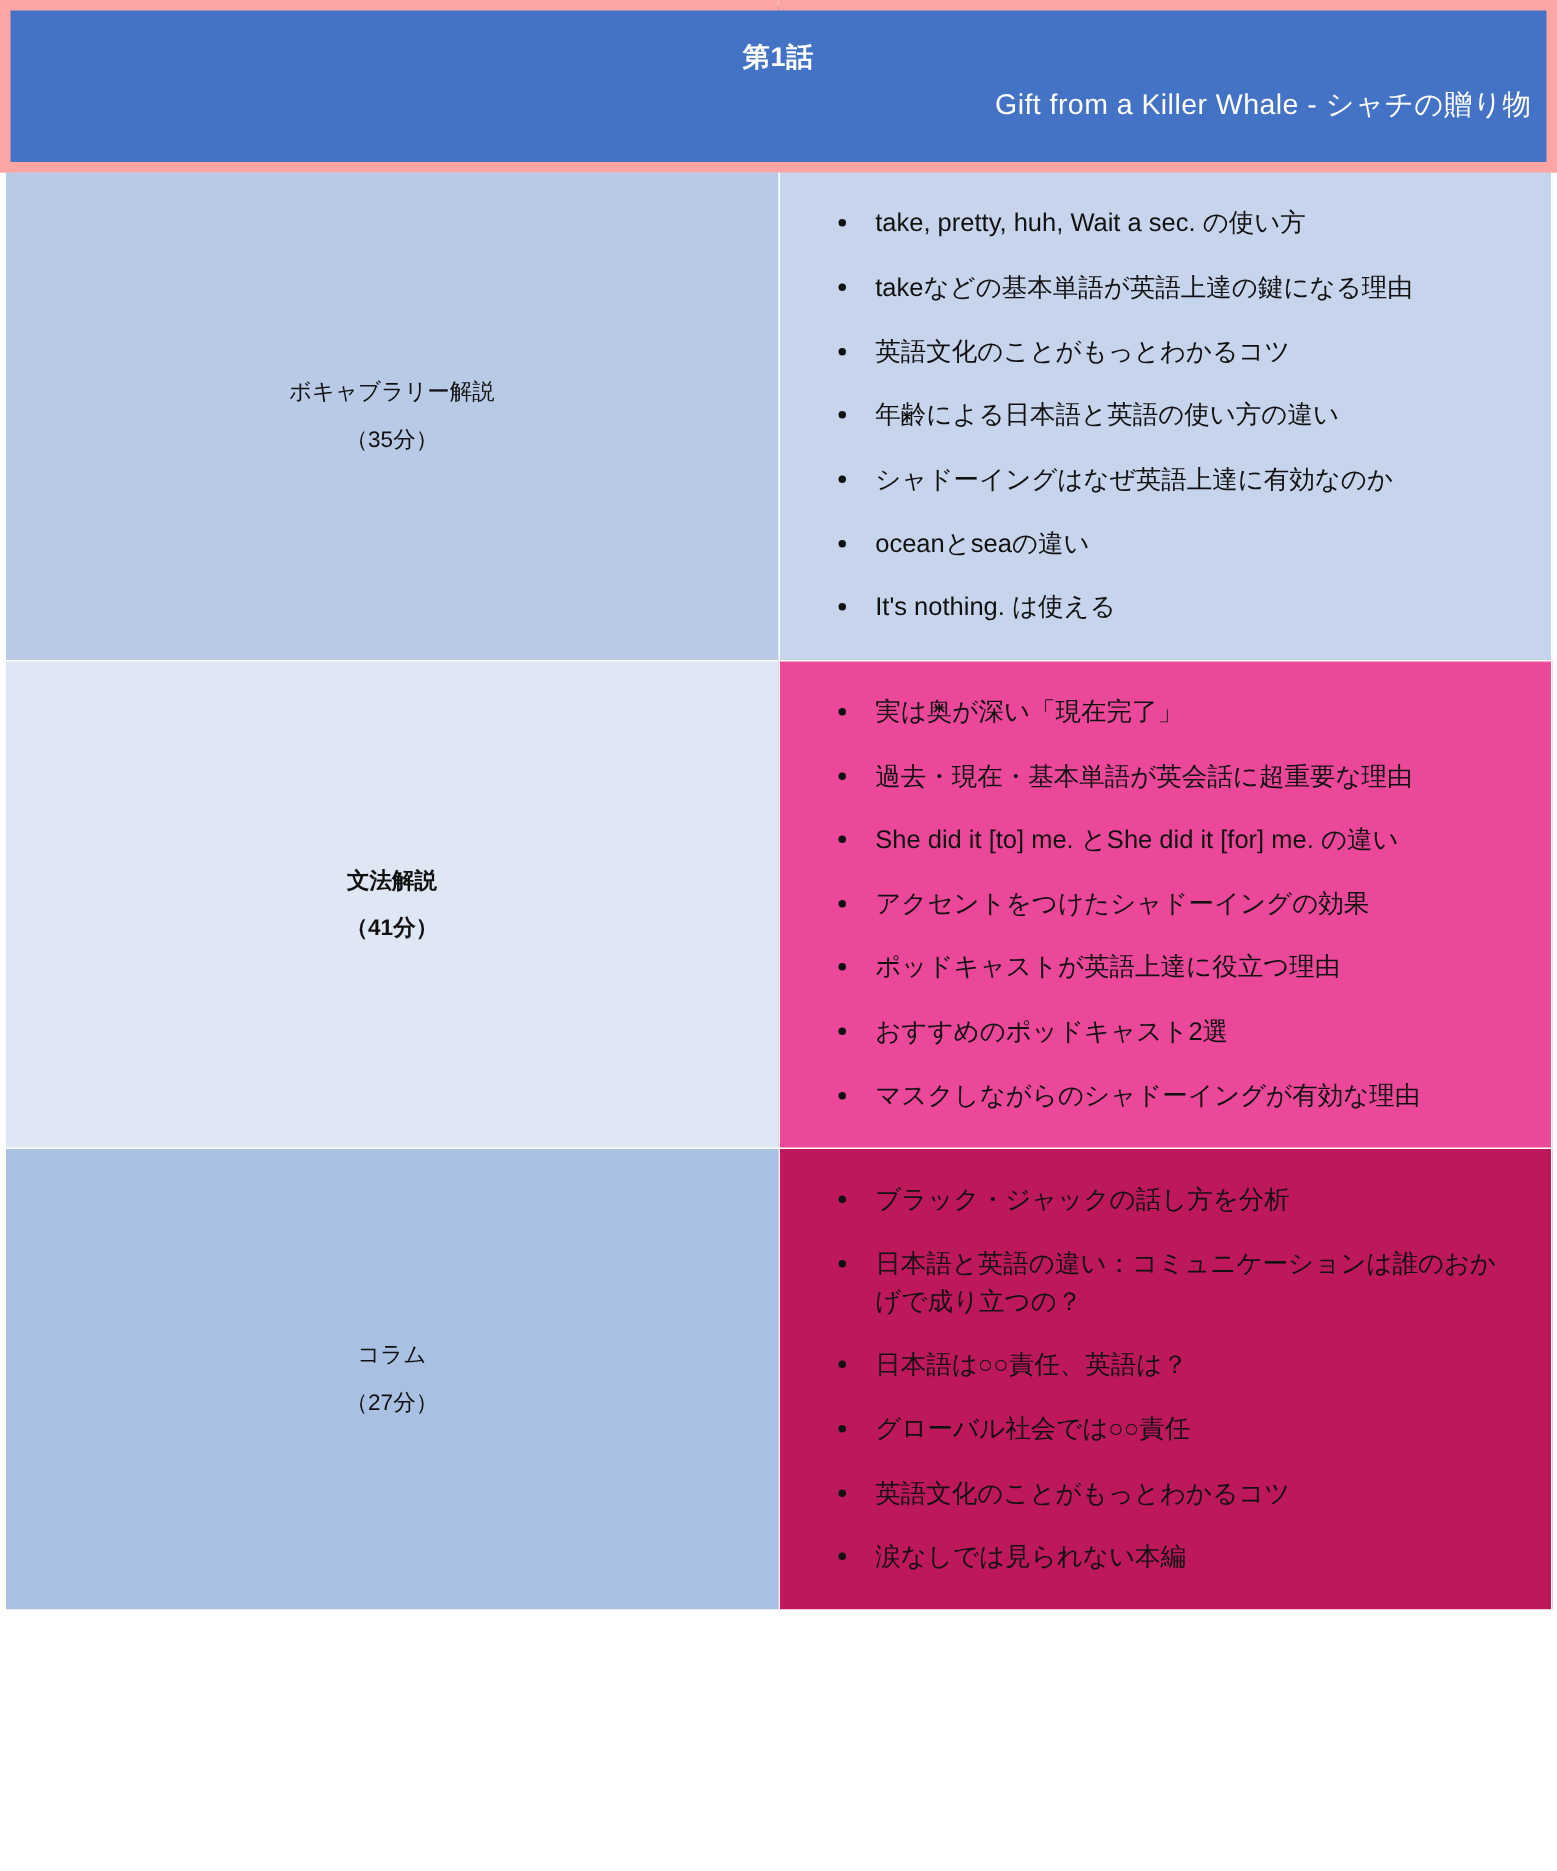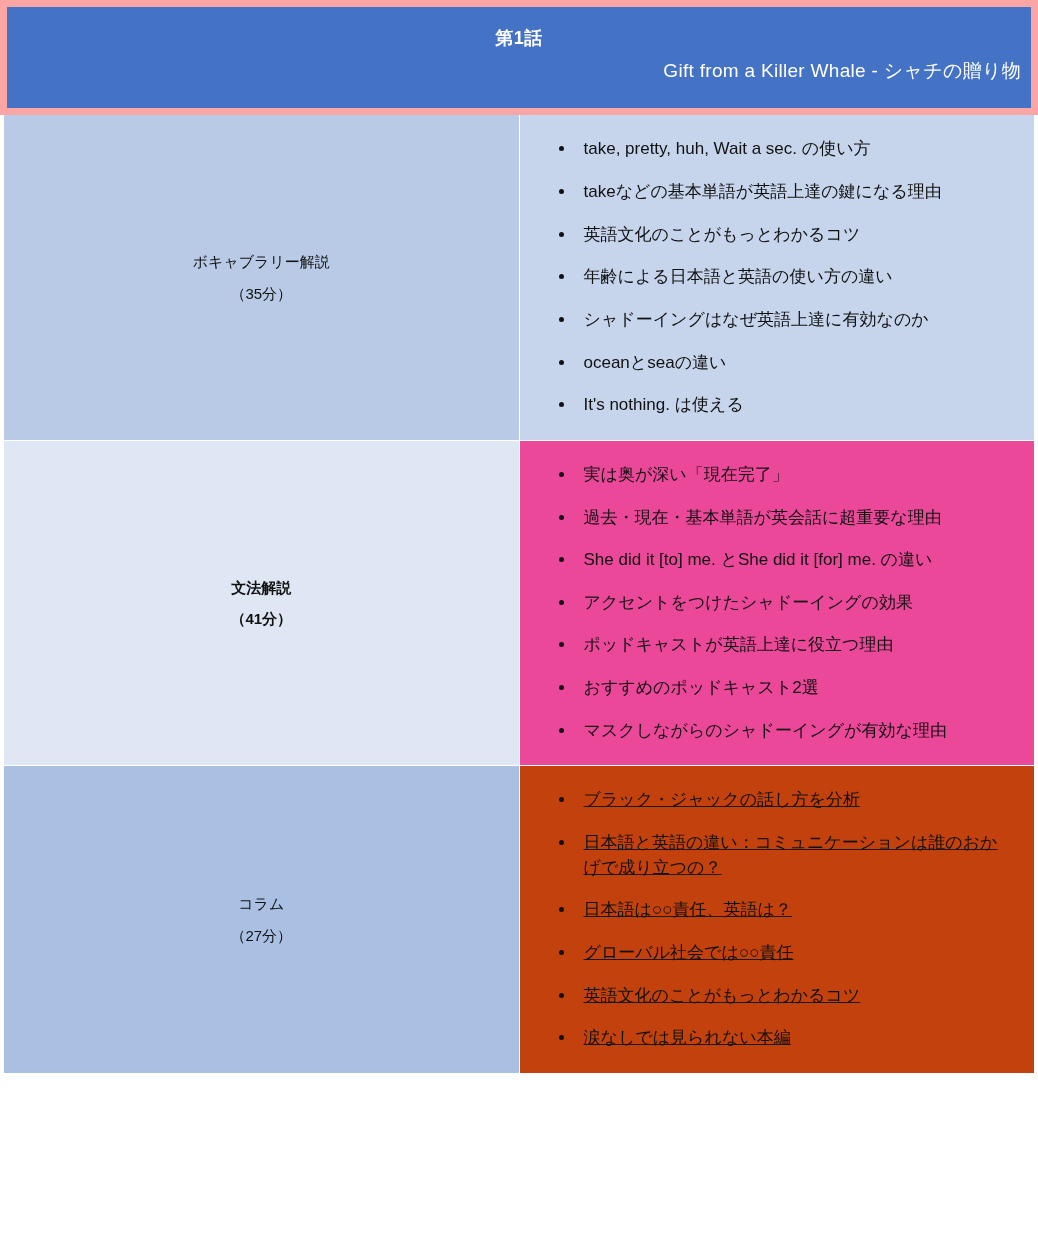--- a/index.html
+++ b/index.html
@@ -88,7 +88,7 @@
   .row-gram-label  { background: #dfe6f4; font-weight: bold; }
   .row-gram-body   { background: #ec4899; }
   .row-col-label   { background: #a9c0e2; }
-  .row-col-body    { background: #c2410c; text-decoration: underline; }
+  .row-col-body    { background: #be185d; }
 </style>
 </head>
 <body>

